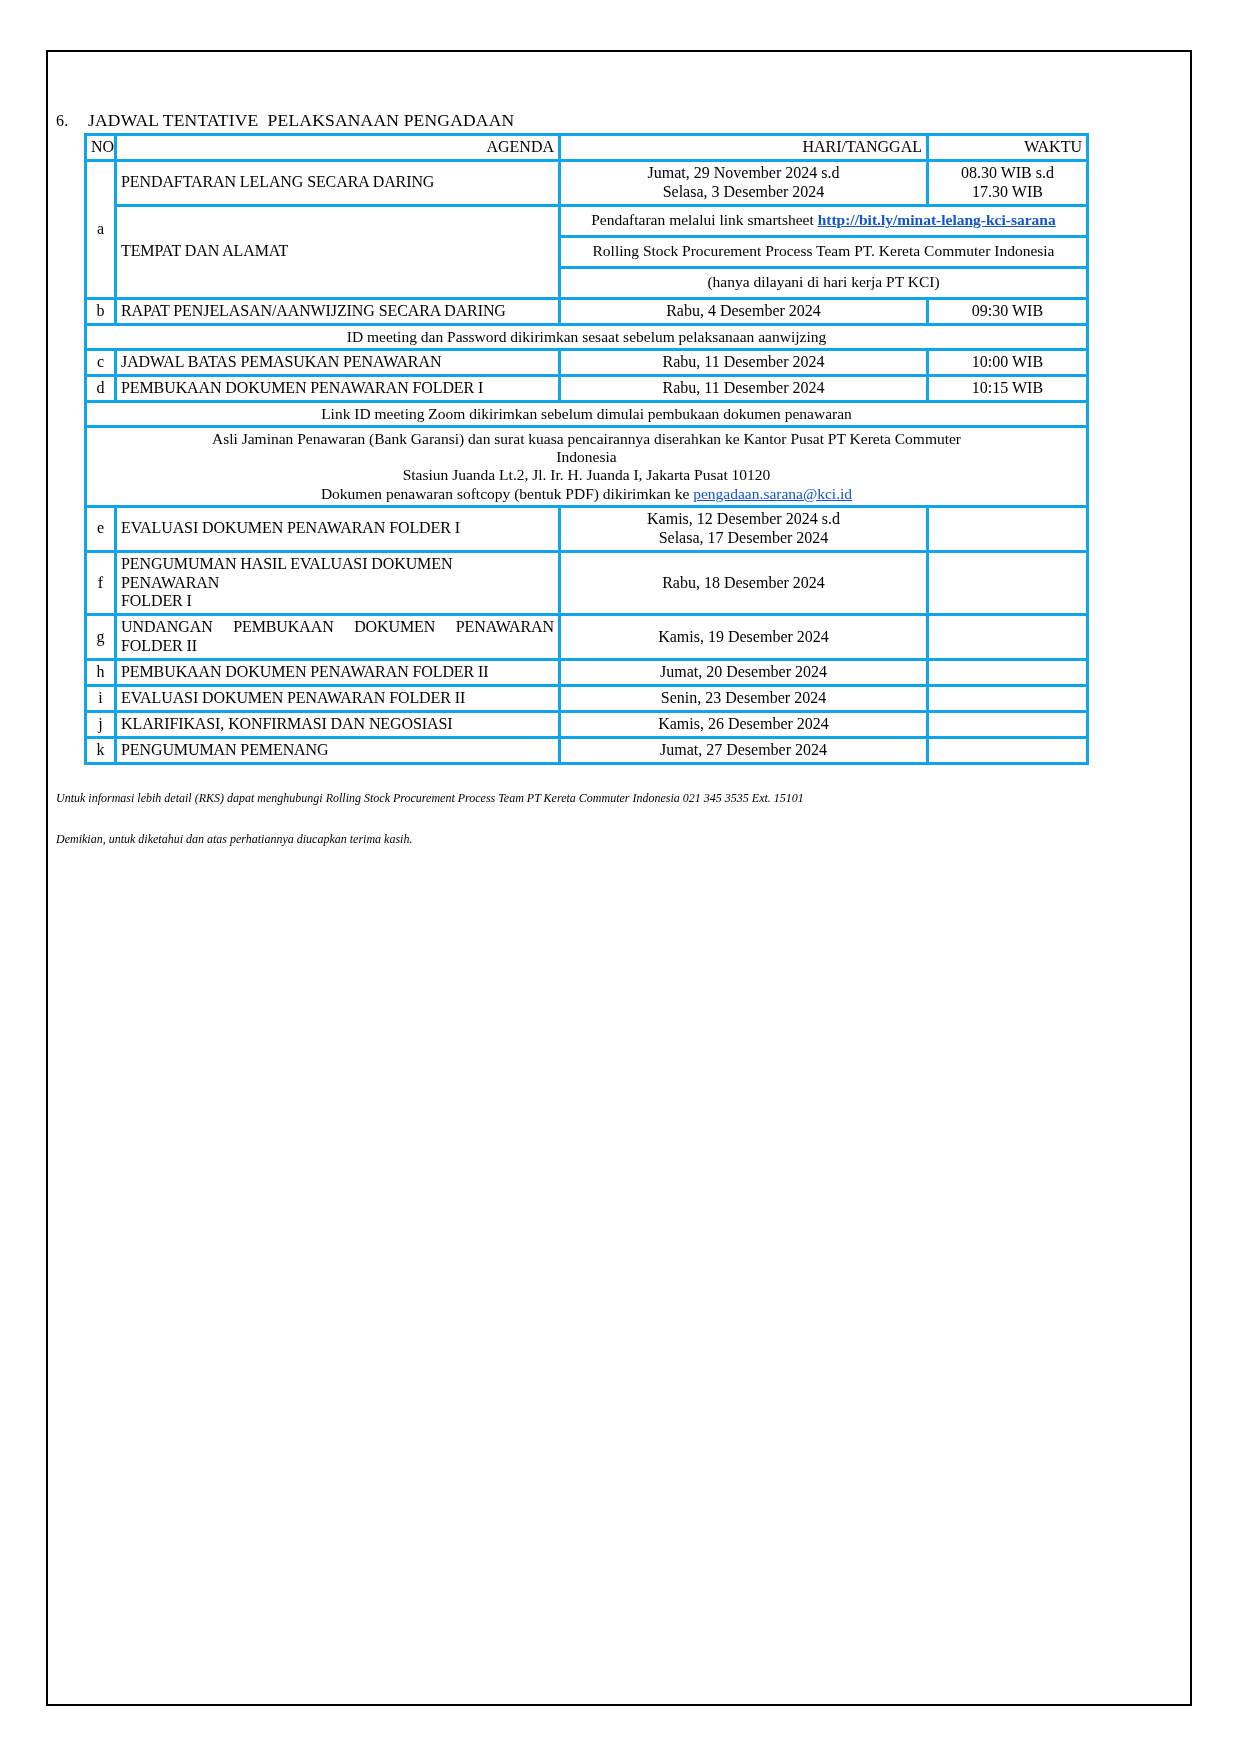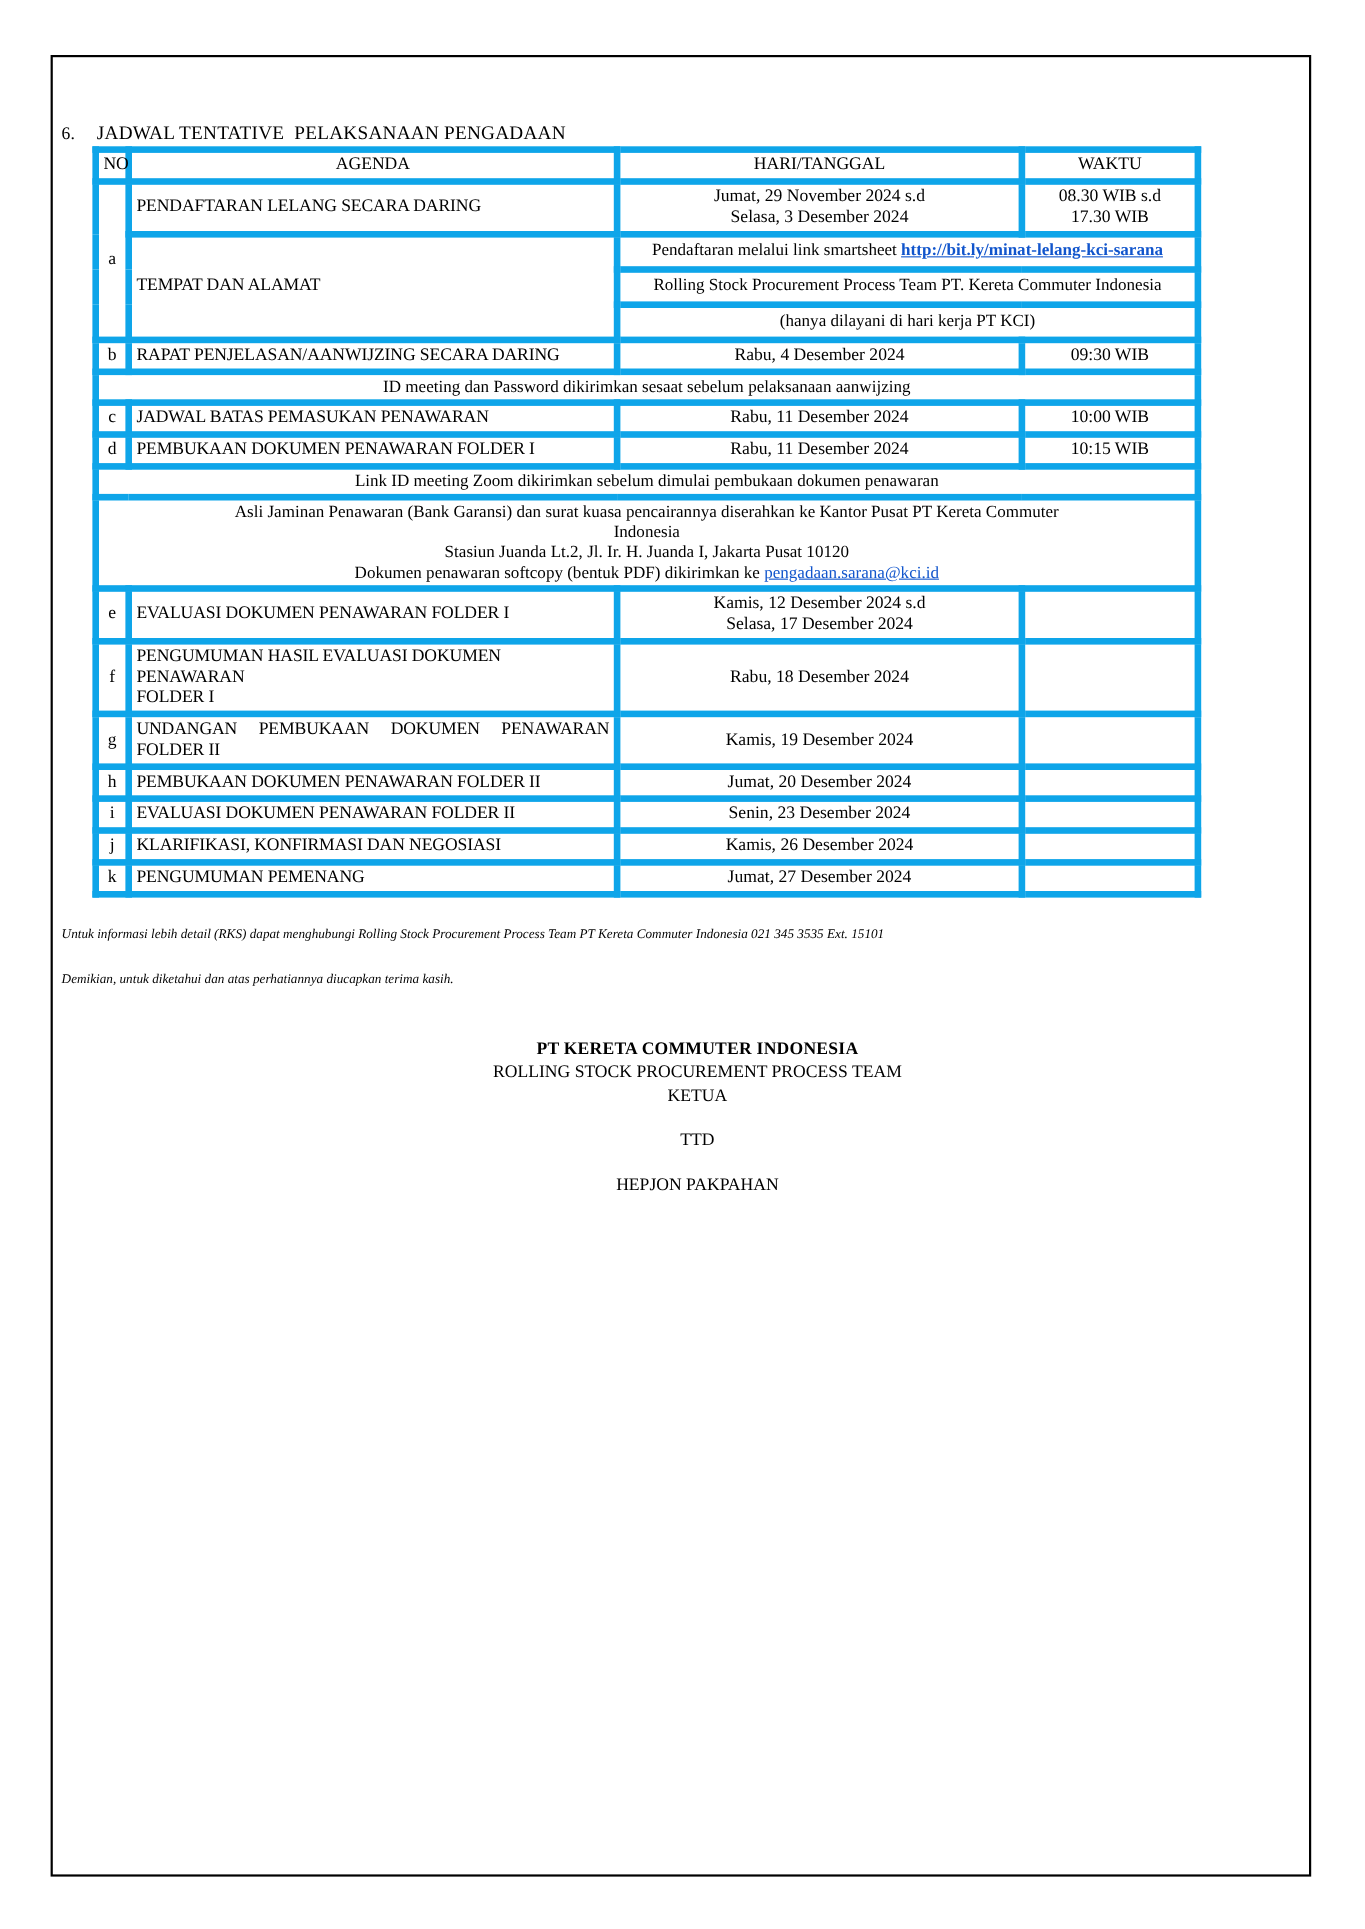--- a/index.html
+++ b/index.html
@@ -62,7 +62,7 @@
     font-size: 15.5px;
   }
   table.jadwal td, table.jadwal th {
-    border: 6px solid #0ea5e9;
+    border: 3px solid #0ea5e9;
     padding: 2px 4px;
     vertical-align: middle;
     line-height: 1.18;

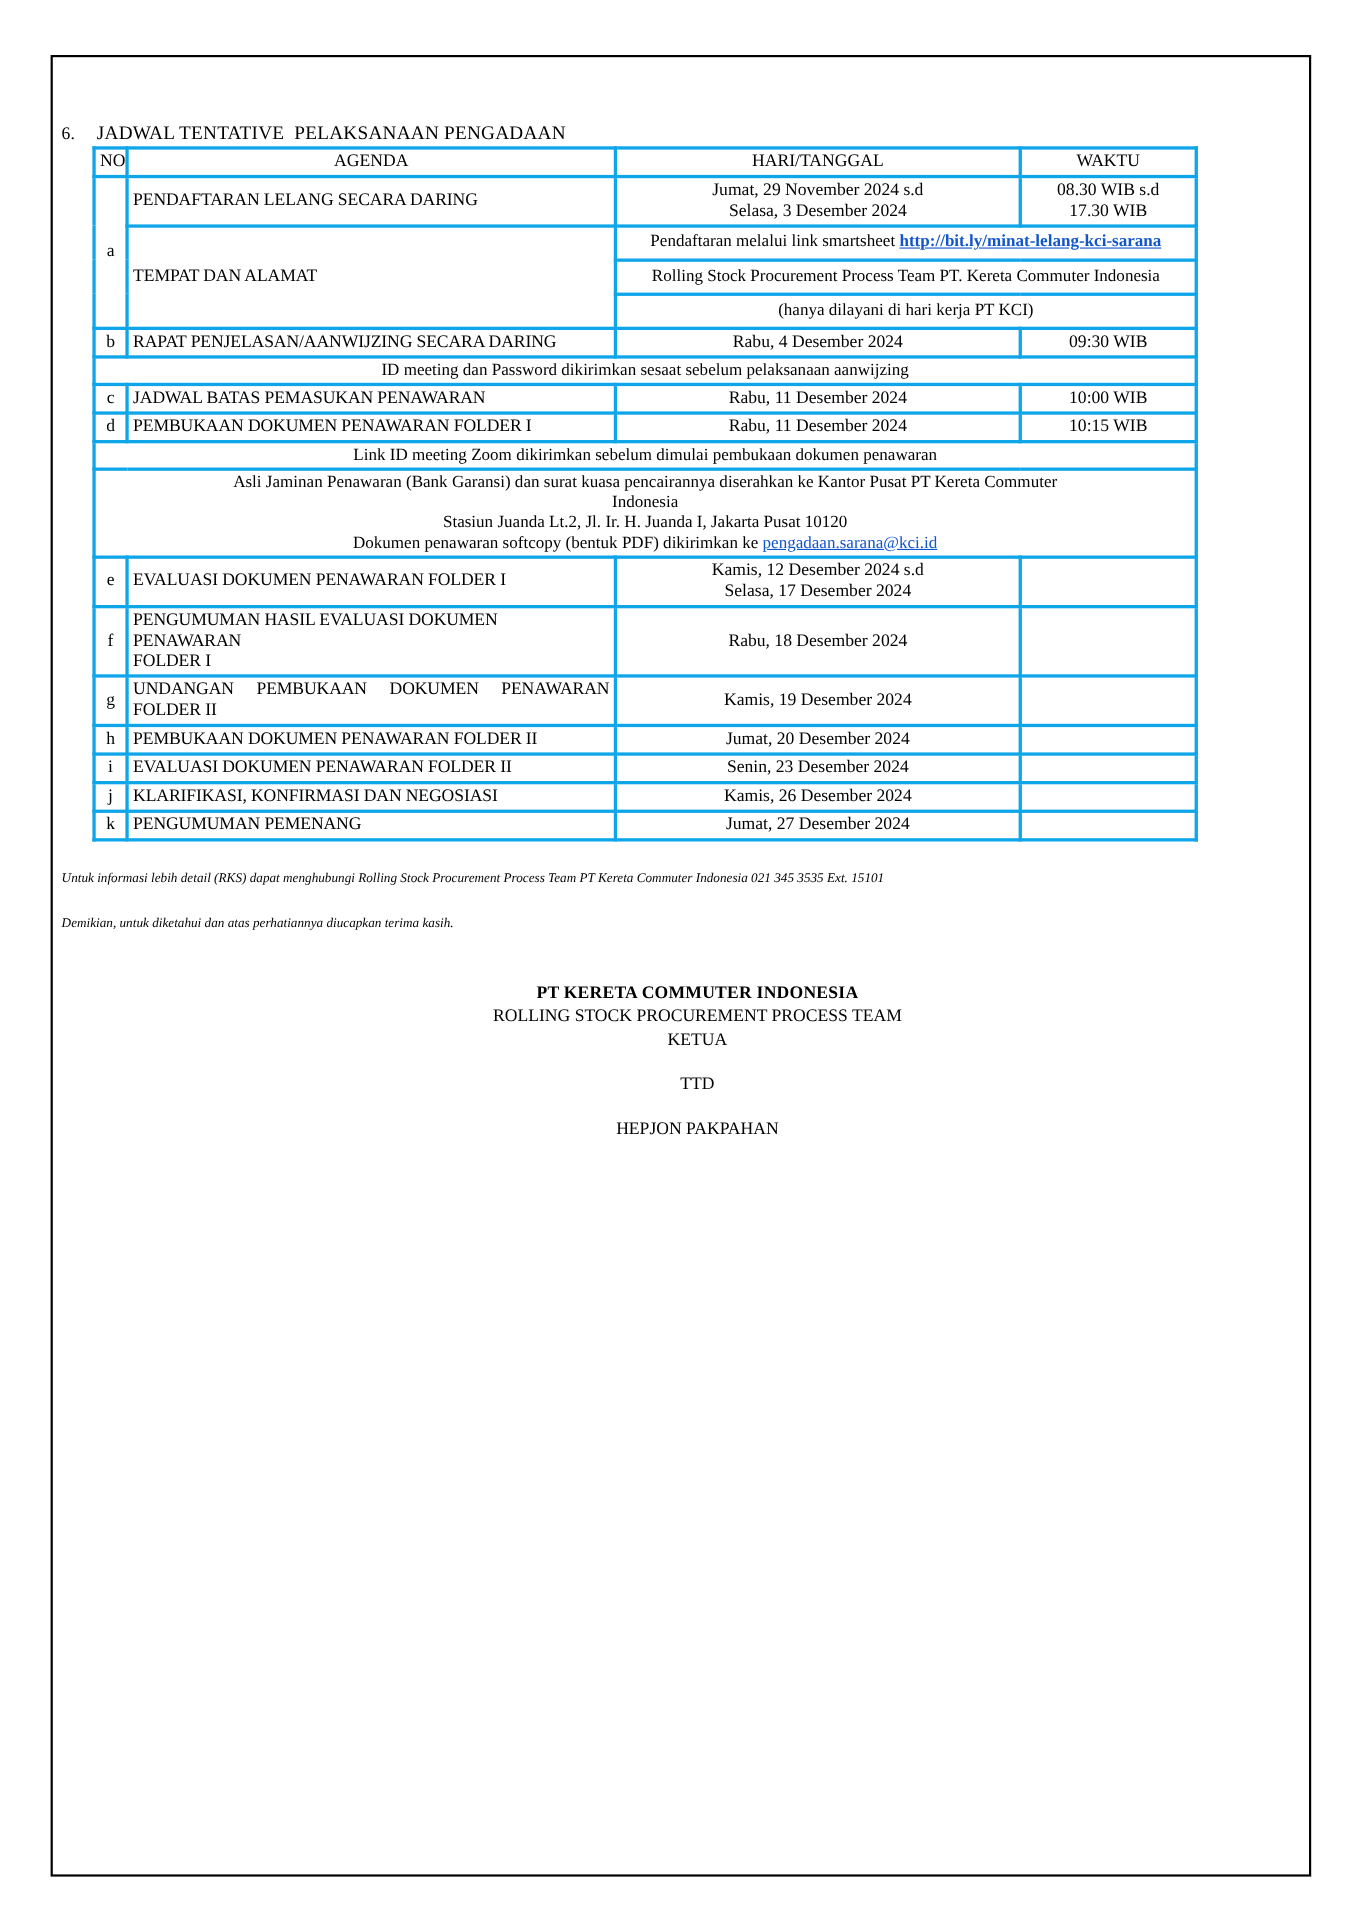--- a/index.html
+++ b/index.html
@@ -73,7 +73,7 @@
   col.c-hari   { width: 368px; }
   col.c-waktu  { width: 160px; }
 
-  .th { text-align: center; font-size: 16px; }
+  .th { text-align: right; font-size: 16px; }
   .th-no { text-align: left; padding-left: 3px; }
 
   .cell-no {

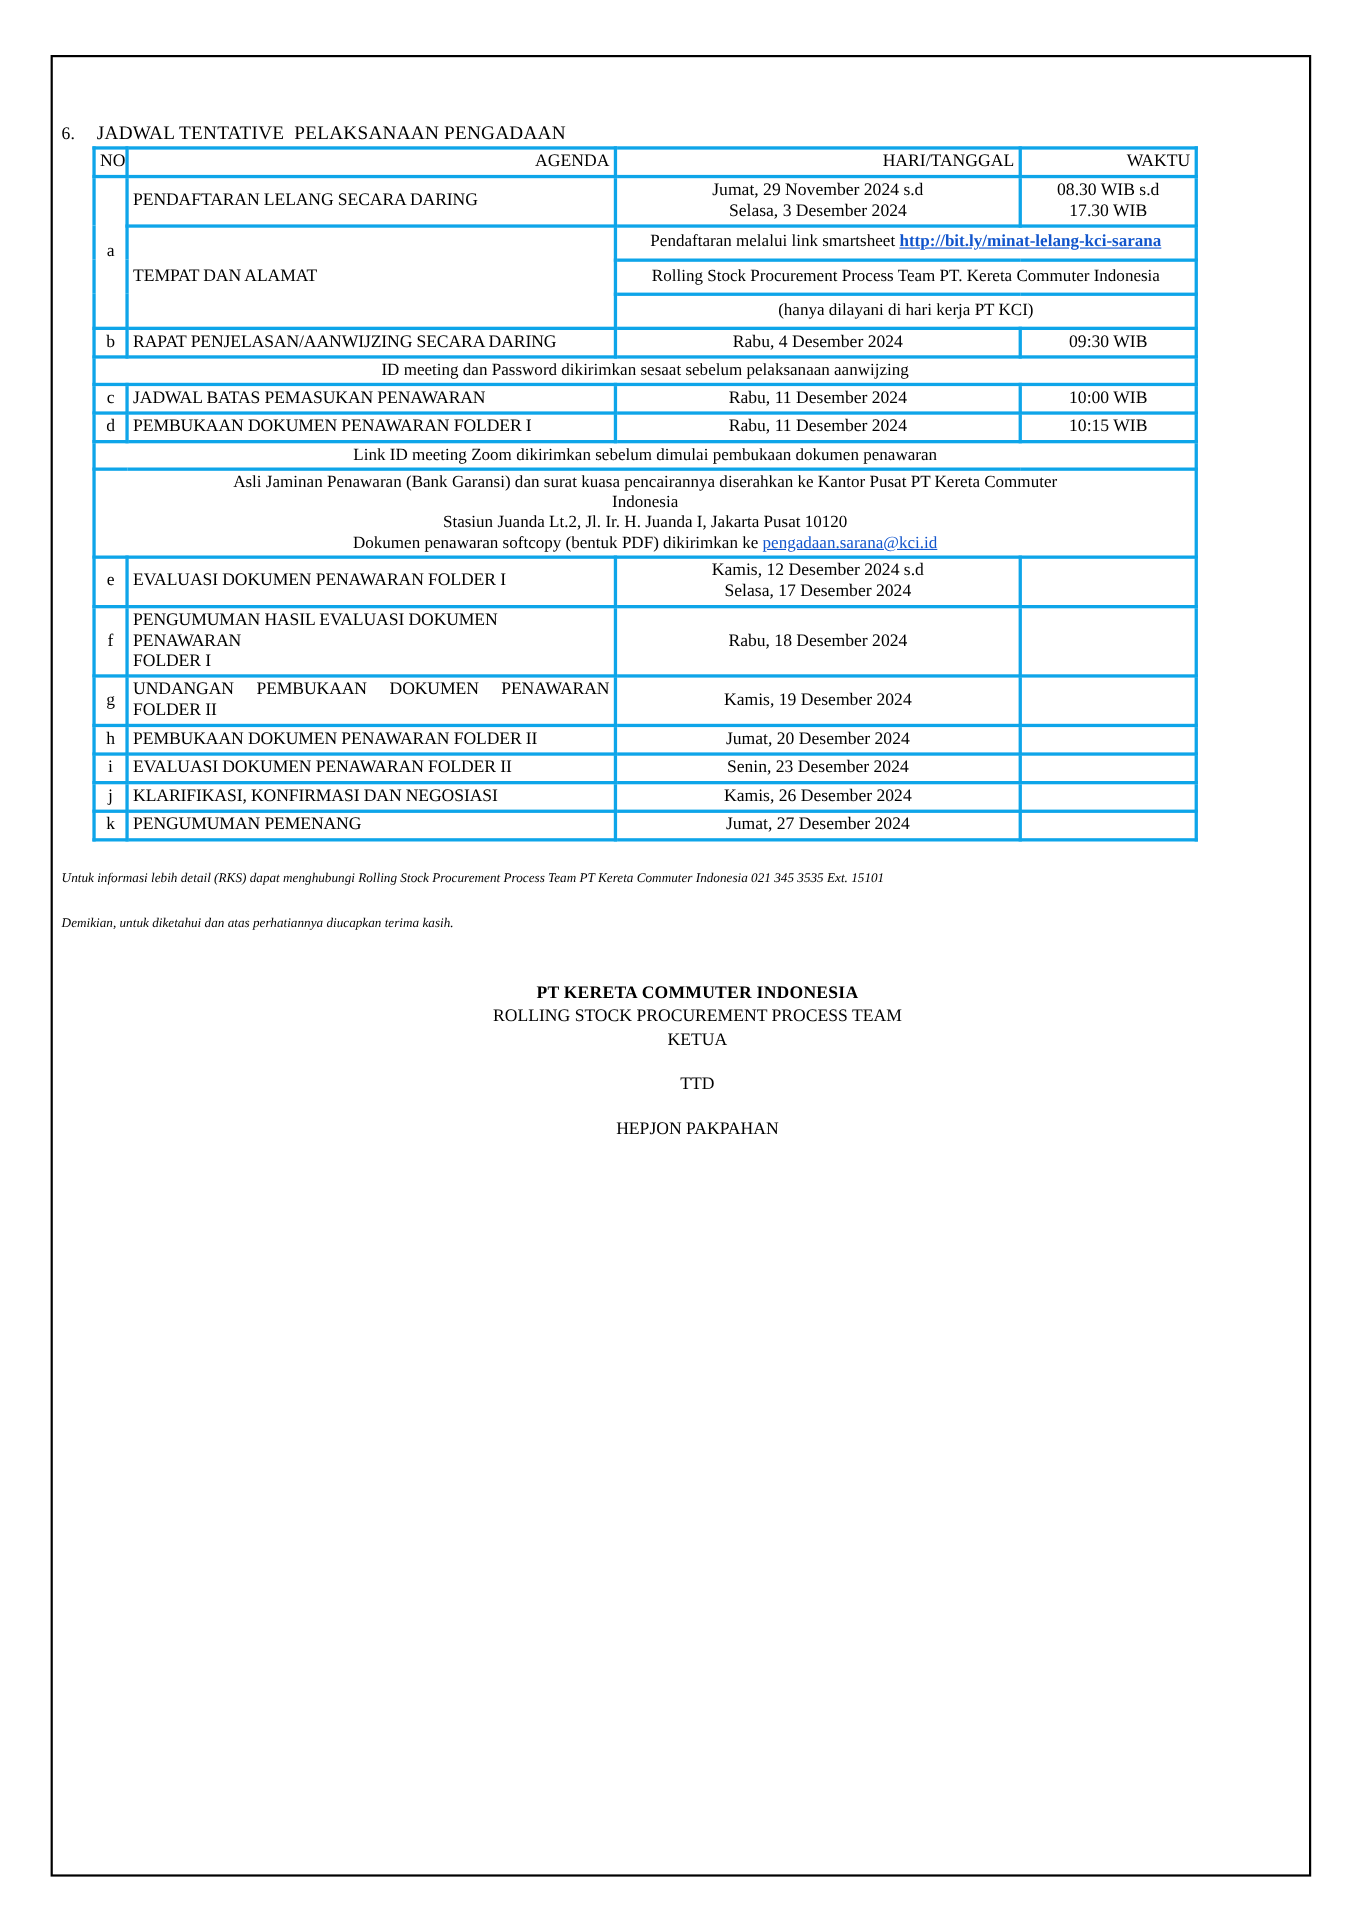--- a/index.html
+++ b/index.html
@@ -291,15 +291,6 @@
     <p class="para">Untuk informasi lebih detail (RKS) dapat menghubungi Rolling Stock Procurement Process Team PT Kereta Commuter Indonesia 021 345 3535 Ext. 15101</p>
     <p class="para para2">Demikian, untuk diketahui dan atas perhatiannya diucapkan terima kasih.</p>
 
-    <div class="sign">
-      <div class="company">PT KERETA COMMUTER INDONESIA</div>
-      <div>ROLLING STOCK PROCUREMENT PROCESS TEAM</div>
-      <div>KETUA</div>
-      <div class="gap"></div>
-      <div>TTD</div>
-      <div class="gap2"></div>
-      <div>HEPJON PAKPAHAN</div>
-    </div>
 
   </div>
 </div>

